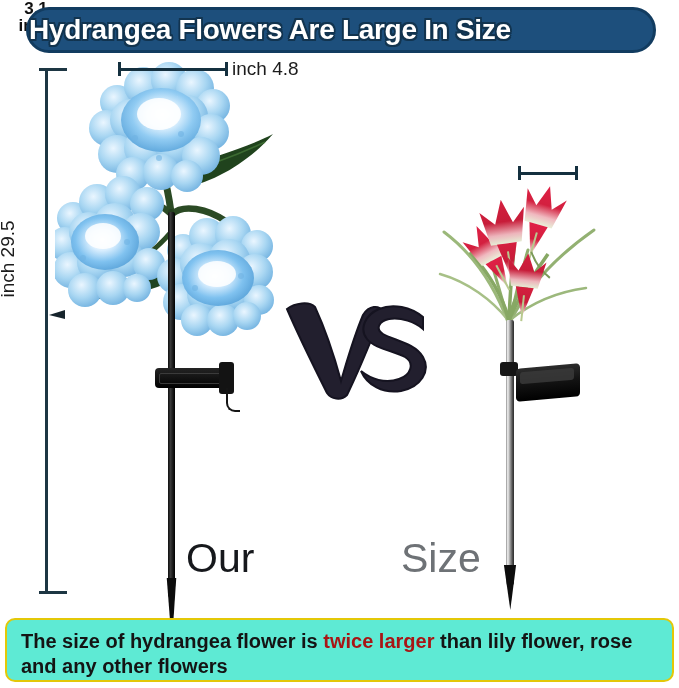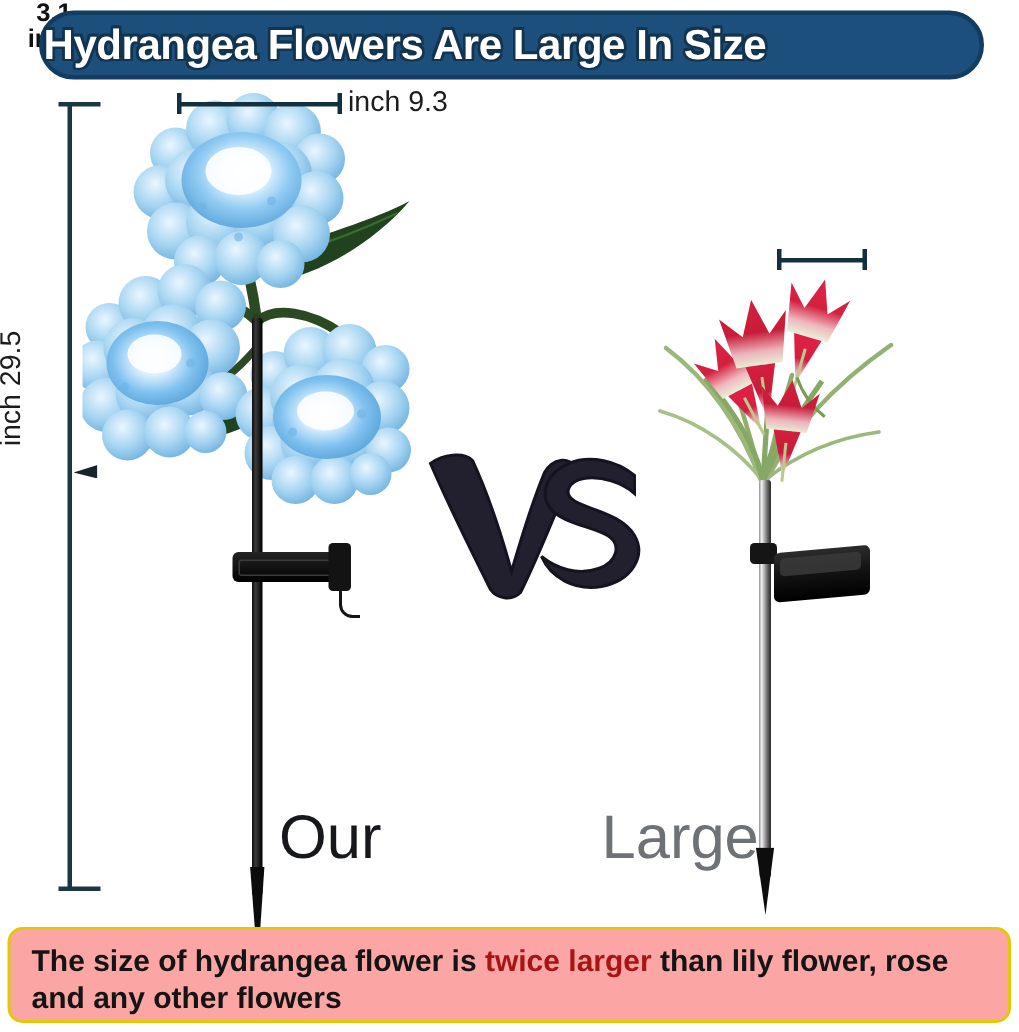--- a/index.html
+++ b/index.html
@@ -362,7 +362,7 @@
   <div class="bar"></div>
   <div class="cap r"></div>
 </div>
-<div class="dim-h-label" id="dim-our-label">inch 9.3</div>
+<div class="dim-h-label" id="dim-our-label">inch 4.8</div>
 
 <div class="dim-h" id="dim-other">
   <div class="cap l"></div>

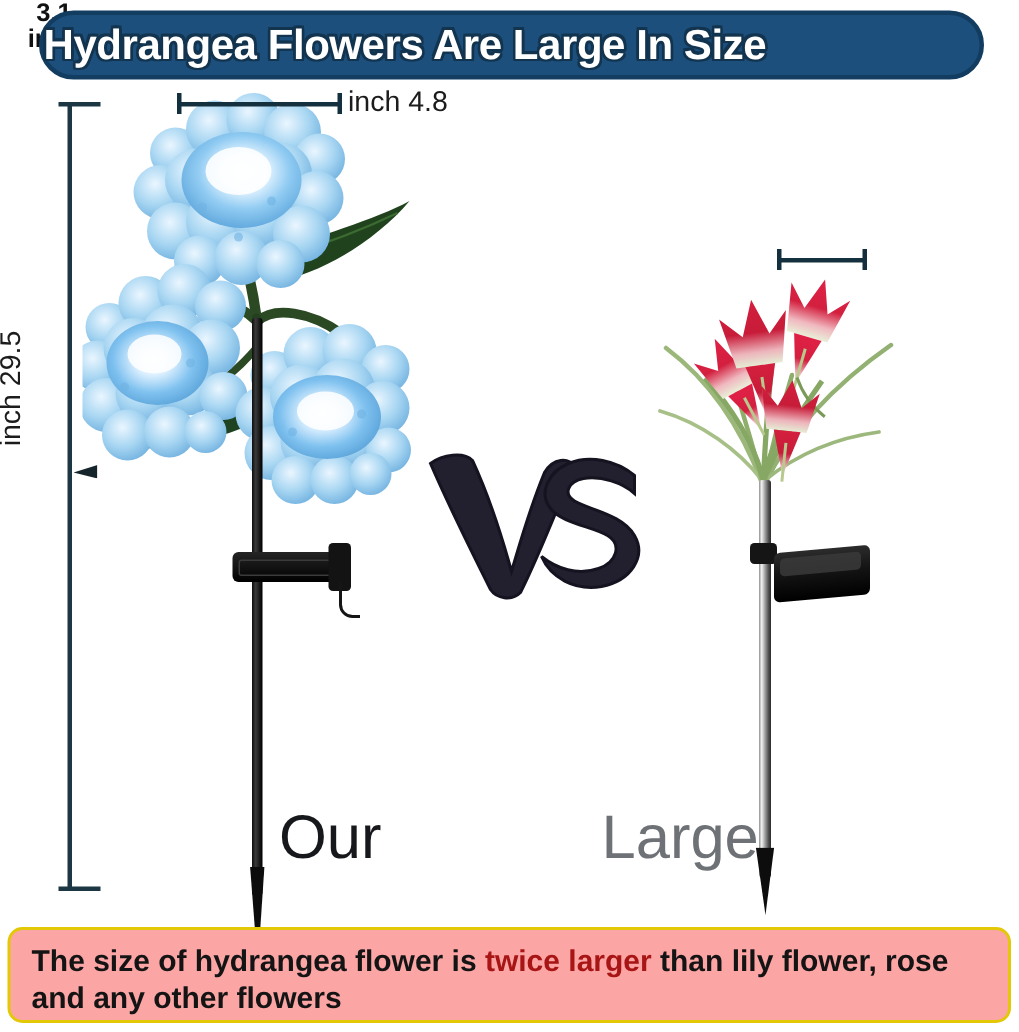--- a/index.html
+++ b/index.html
@@ -401,7 +401,7 @@
 </div>
 
 <div class="product-label" id="label-our">Our</div>
-<div class="product-label" id="label-other">Large</div>
+<div class="product-label" id="label-other">Size</div>
 
 <div id="caption-banner">
   <div id="caption-text"><span>The size of hydrangea flower is </span><span class="hl">twice larger</span><span> than lily flower, rose and any other flowers</span></div>

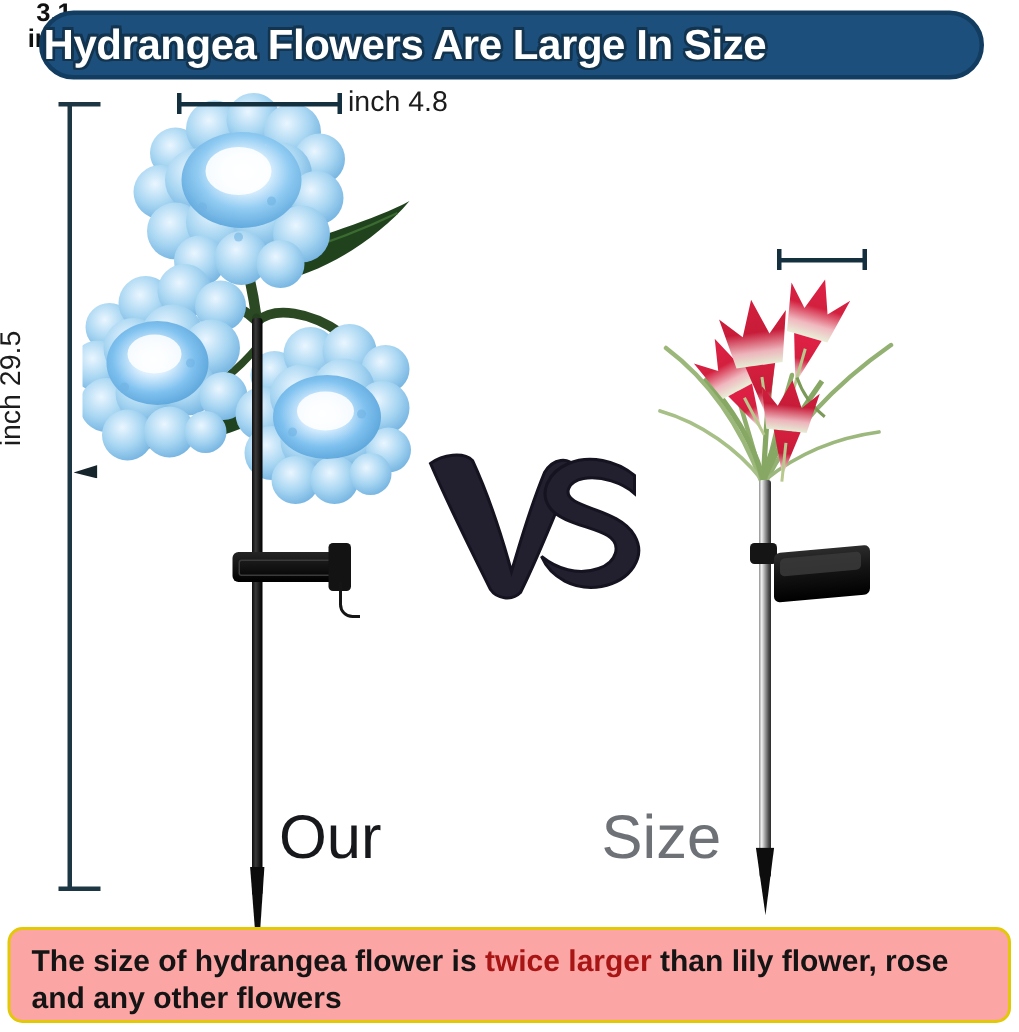--- a/index.html
+++ b/index.html
@@ -154,7 +154,7 @@
   #caption-banner{
     position:absolute;left:5px;top:618px;width:669px;height:64px;
     box-sizing:border-box;
-    background:#fca5a5;
+    background:#5eead4;
     border:2px solid #e3c808;
     border-radius:10px;
     padding:9px 12px 0 14px;

